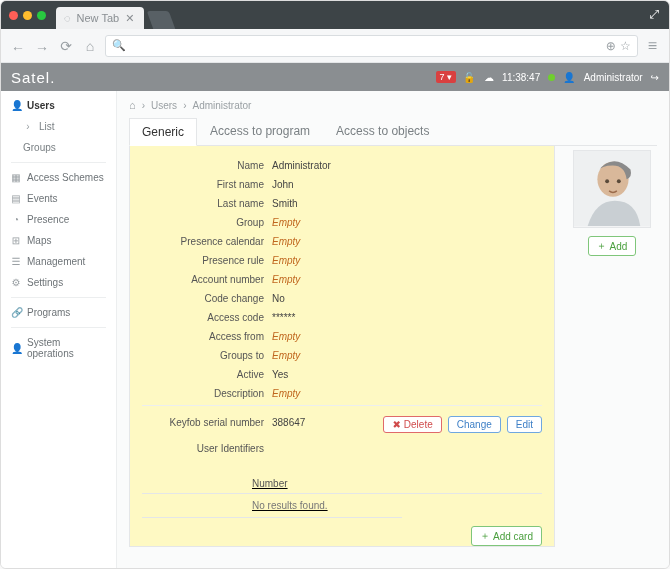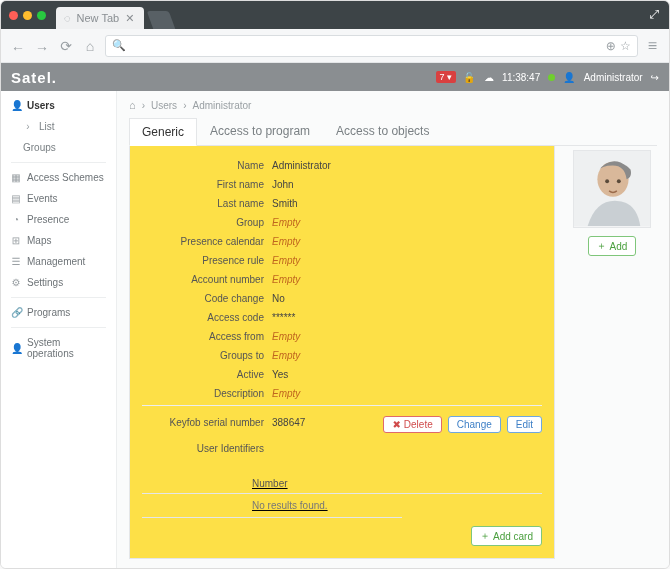--- a/index.html
+++ b/index.html
@@ -23,7 +23,7 @@
   .hamburger{ color:#9aa0a4; font-size:16px; padding:0 4px;}
   
   .apphdr { height:28px; background:#8a8e91; display:flex; align-items:center; color:#fff; padding:0 10px; font-size:11px; justify-content:space-between;}
-  .brand { font-weight:bold; font-size:15px; letter-spacing:1px;}
+  .brand { font-weight:normal; font-size:15px; letter-spacing:1px;}
   .hdr-right{ display:flex; align-items:center; gap:8px; font-size:10px;}
   .badge7{ background:#d94040; padding:1px 4px; border-radius:2px; font-size:9px;}
   .statusdot{ width:7px;height:7px;border-radius:50%;background:#6fcf2e; display:inline-block;}

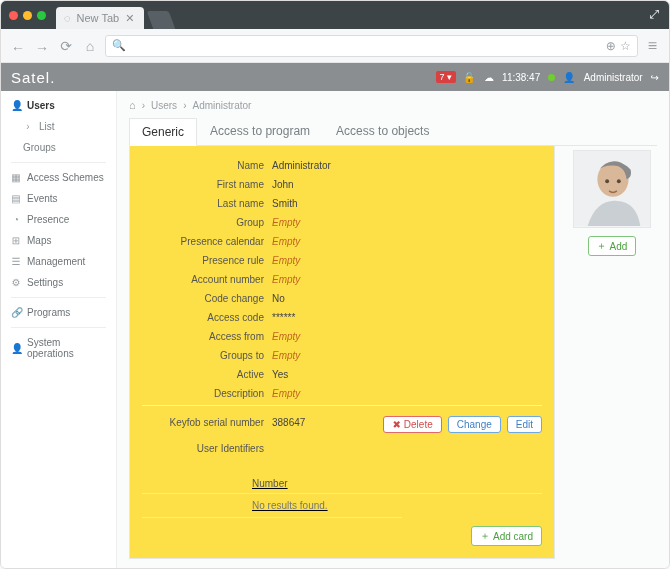--- a/index.html
+++ b/index.html
@@ -42,7 +42,7 @@
   .tabitem{ padding:6px 12px; color:#7a8084; border:1px solid transparent; border-bottom:none; cursor:pointer;}
   .tabitem.active{ background:#fff; border:1px solid #e4e6e8; border-bottom:1px solid #fff; position:relative; top:1px; color:#333;}
   .panel-wrap{ display:flex; gap:12px; align-items:flex-start;}
-  .card{ background:#fde047; border:1px solid #e4e6e8; margin-top:-1px; padding:10px 12px 12px 12px; flex:1;}
+  .card{ background:#fef9c3; border:1px solid #e4e6e8; margin-top:-1px; padding:10px 12px 0 12px; flex:1;}
   .formrow{ display:flex; font-size:10px; padding:4px 0; align-items:center;}
   .formrow .lbl{ width:130px; text-align:right; padding-right:8px; color:#555;}
   .formrow .val{ color:#444;}

